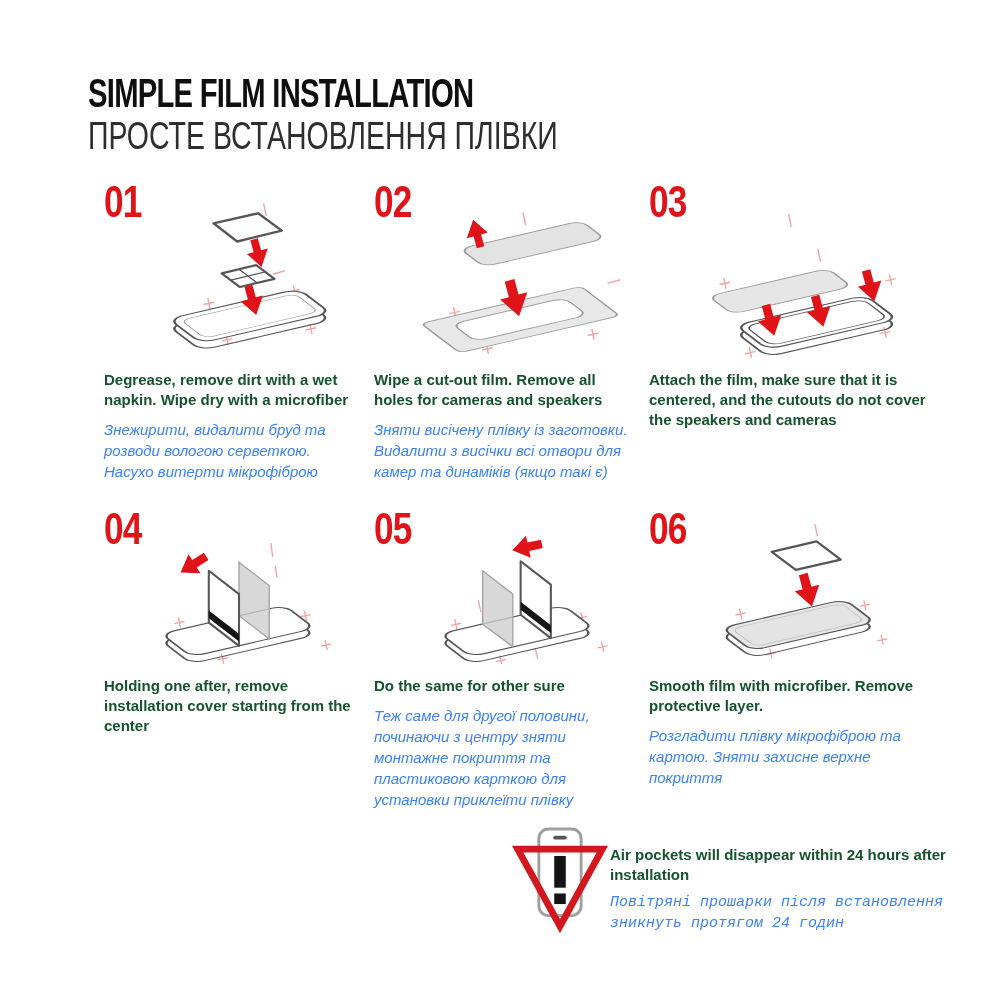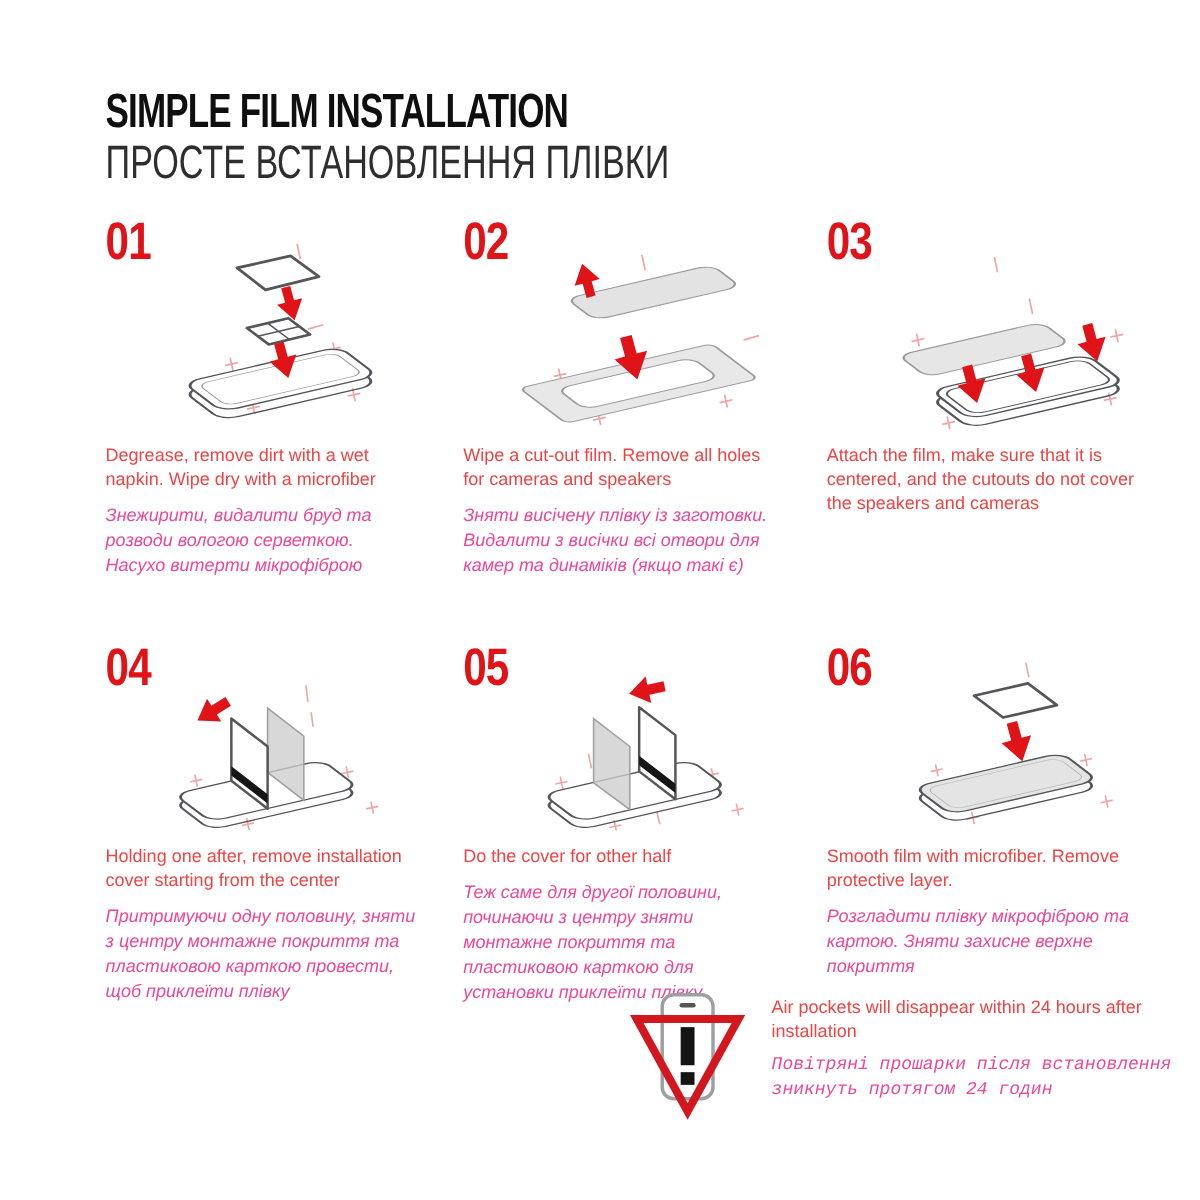--- a/index.html
+++ b/index.html
@@ -10,8 +10,8 @@
             transform:scaleX(0.73);transform-origin:left top;white-space:nowrap;line-height:1.05;}
   .title-ua{font-size:39px;font-weight:400;color:#2e2e2e;letter-spacing:0px;
             transform:scaleX(0.73);transform-origin:left top;white-space:nowrap;line-height:1.12;}
-  .steps{position:absolute;left:88px;top:180px;display:grid;
-         grid-template-columns:270px 275px 292px;grid-template-rows:327px auto;gap:28px;}
+  .steps{position:absolute;left:104px;top:180px;display:grid;
+         grid-template-columns:270px 275px 292px;grid-template-rows:327px auto;}
   .step{position:relative;}
   .step-number{font-size:44px;font-weight:800;color:#e01318;letter-spacing:-1px;
                transform:scaleX(0.8);transform-origin:left top;line-height:1;}

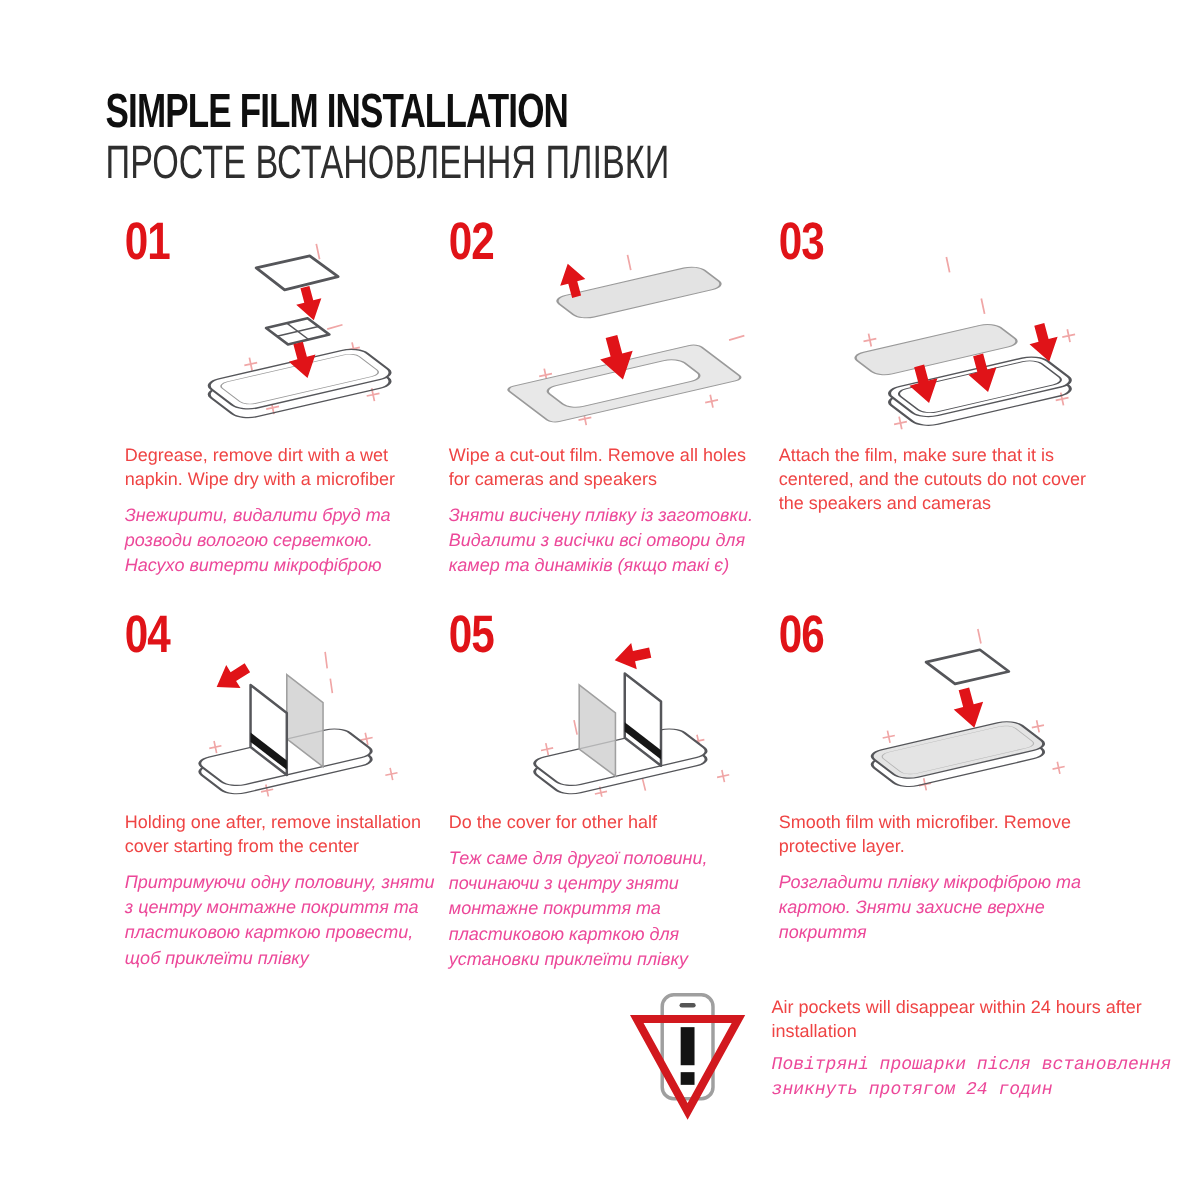--- a/index.html
+++ b/index.html
@@ -18,7 +18,7 @@
   .illus{display:block;margin:0 auto;}
   .row1 .illus{margin-top:-28px;height:162px;width:250px;}
   .row2 .illus{margin-top:-32px;height:145px;width:250px;}
-  .en{font-size:15px;font-weight:400;color:#ef4444;line-height:1.32;margin:12px 14px 0 0;}
+  .en{font-size:15px;font-weight:700;color:#14532d;line-height:1.32;margin:12px 14px 0 0;}
   .ua{font-size:15px;font-style:italic;color:#ec4899;line-height:1.4;margin:9px 10px 0 0;}
   .warning{position:absolute;left:523px;top:826px;display:flex;gap:20px;align-items:flex-start;}
   .warn-icon{flex:0 0 auto;}

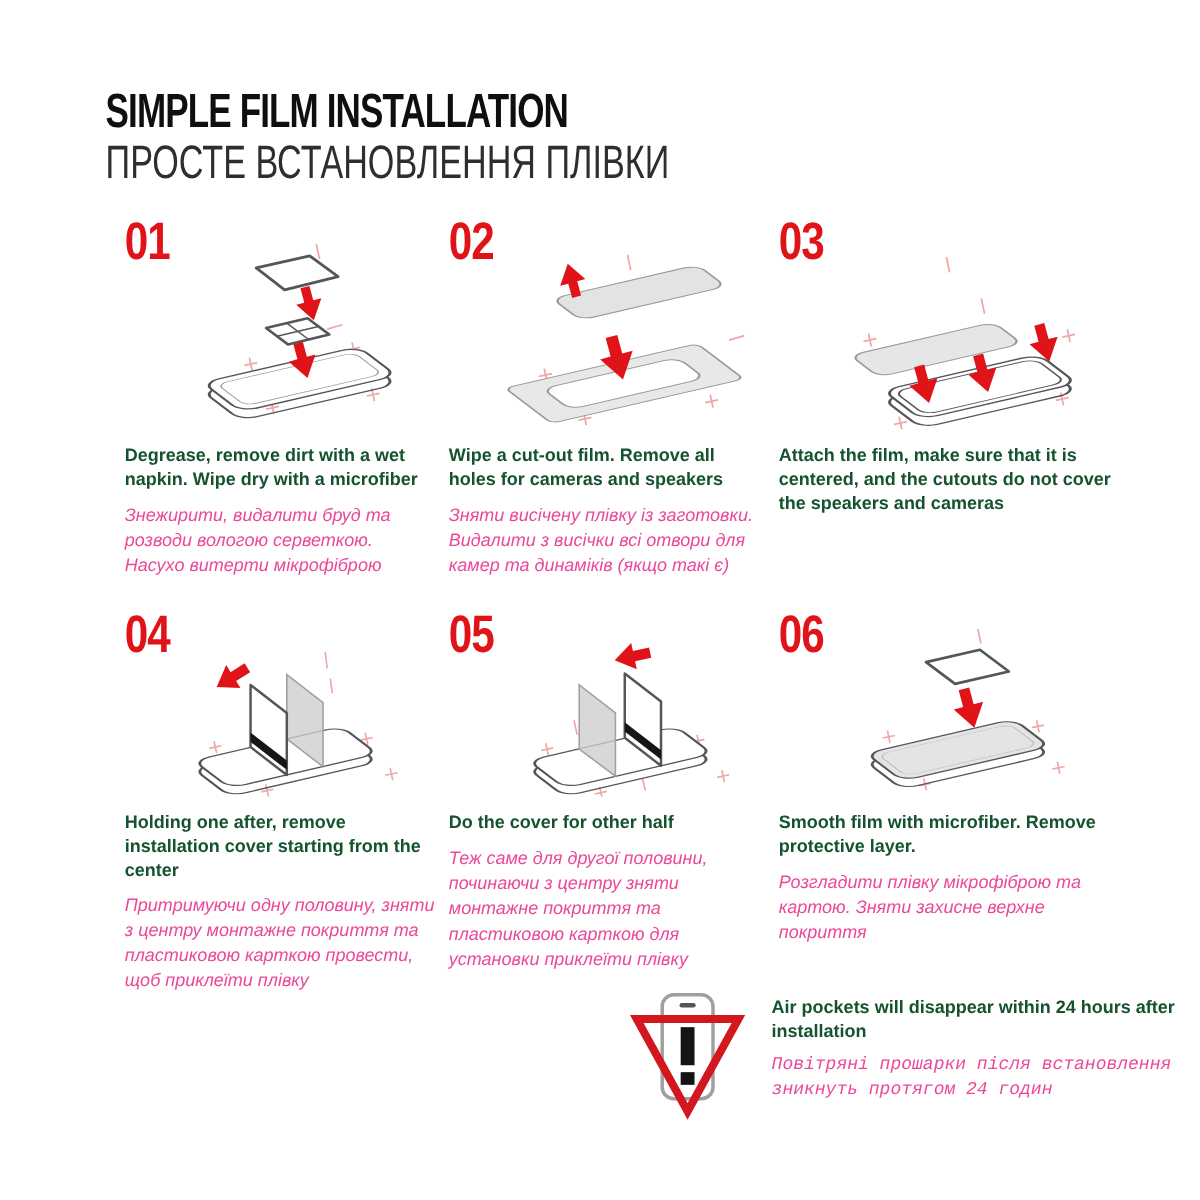--- a/index.html
+++ b/index.html
@@ -19,7 +19,7 @@
   .row1 .illus{margin-top:-28px;height:162px;width:250px;}
   .row2 .illus{margin-top:-32px;height:145px;width:250px;}
   .en{font-size:15px;font-weight:700;color:#14532d;line-height:1.32;margin:12px 14px 0 0;}
-  .ua{font-size:15px;font-style:italic;color:#ec4899;line-height:1.4;margin:9px 10px 0 0;}
+  .ua{font-size:15px;font-style:italic;color:#3b82f6;line-height:1.4;margin:9px 10px 0 0;}
   .warning{position:absolute;left:523px;top:826px;display:flex;gap:20px;align-items:flex-start;}
   .warn-icon{flex:0 0 auto;}
   .warn-text{width:350px;padding-top:4px;}

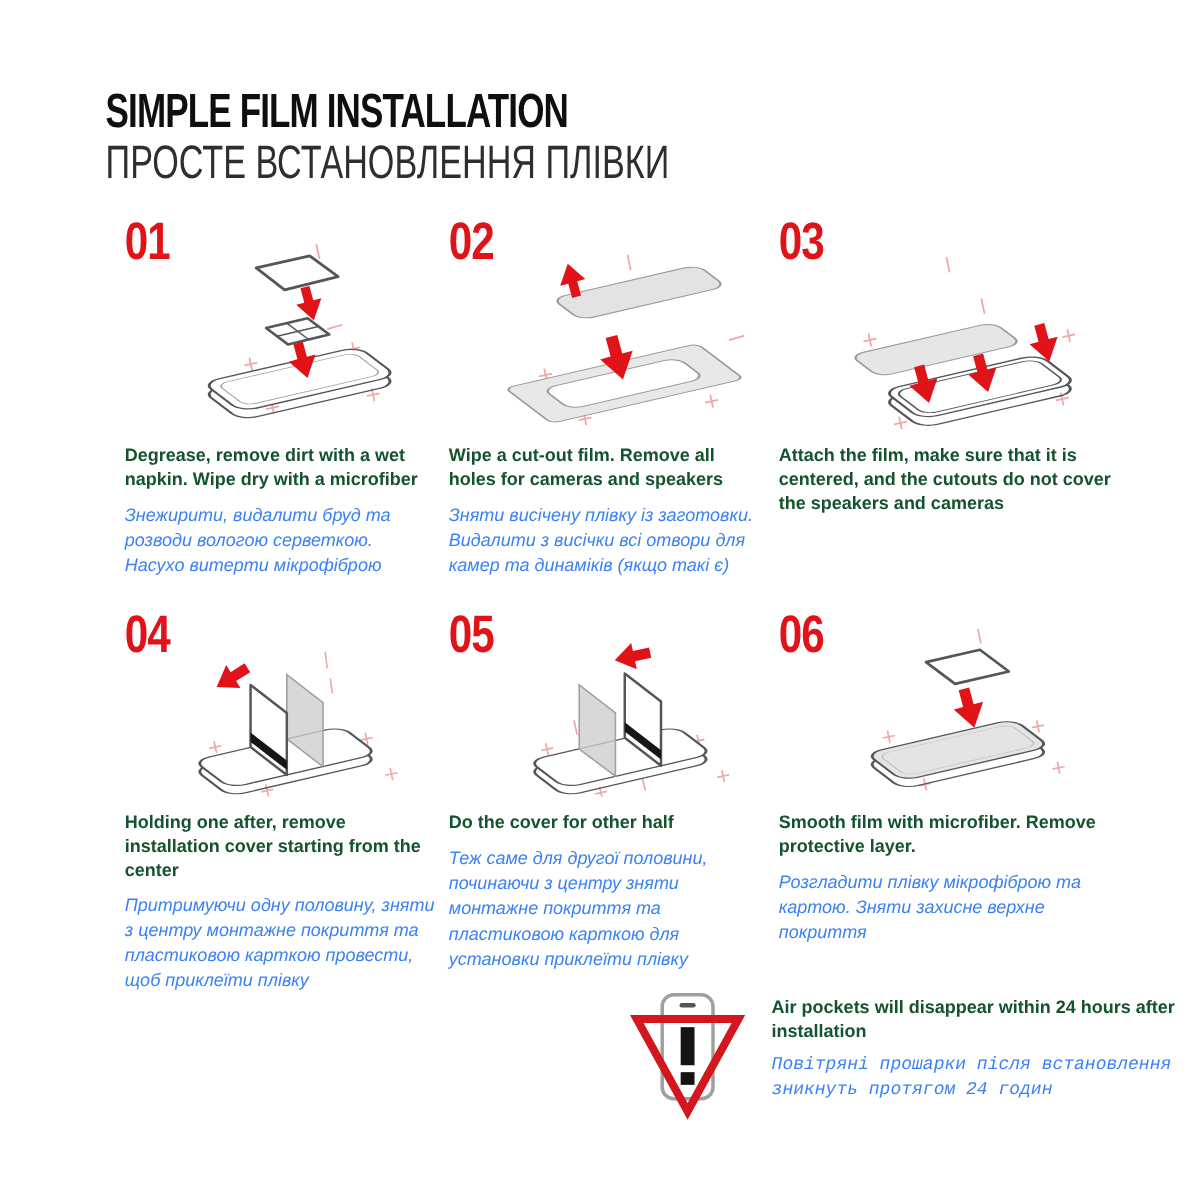--- a/index.html
+++ b/index.html
@@ -195,7 +195,7 @@
       </g>
       <use href="#arrowL" transform="translate(140,33) rotate(-12)" fill="#e01318"></use>
     </svg>
-    <p class="en">Do the cover for other half</p>
+    <p class="en">Do the same for other sure</p>
     <p class="ua">Теж саме для другої половини, починаючи з центру зняти монтажне покриття та пластиковою карткою для установки приклеїти плівку</p>
   </div>
 

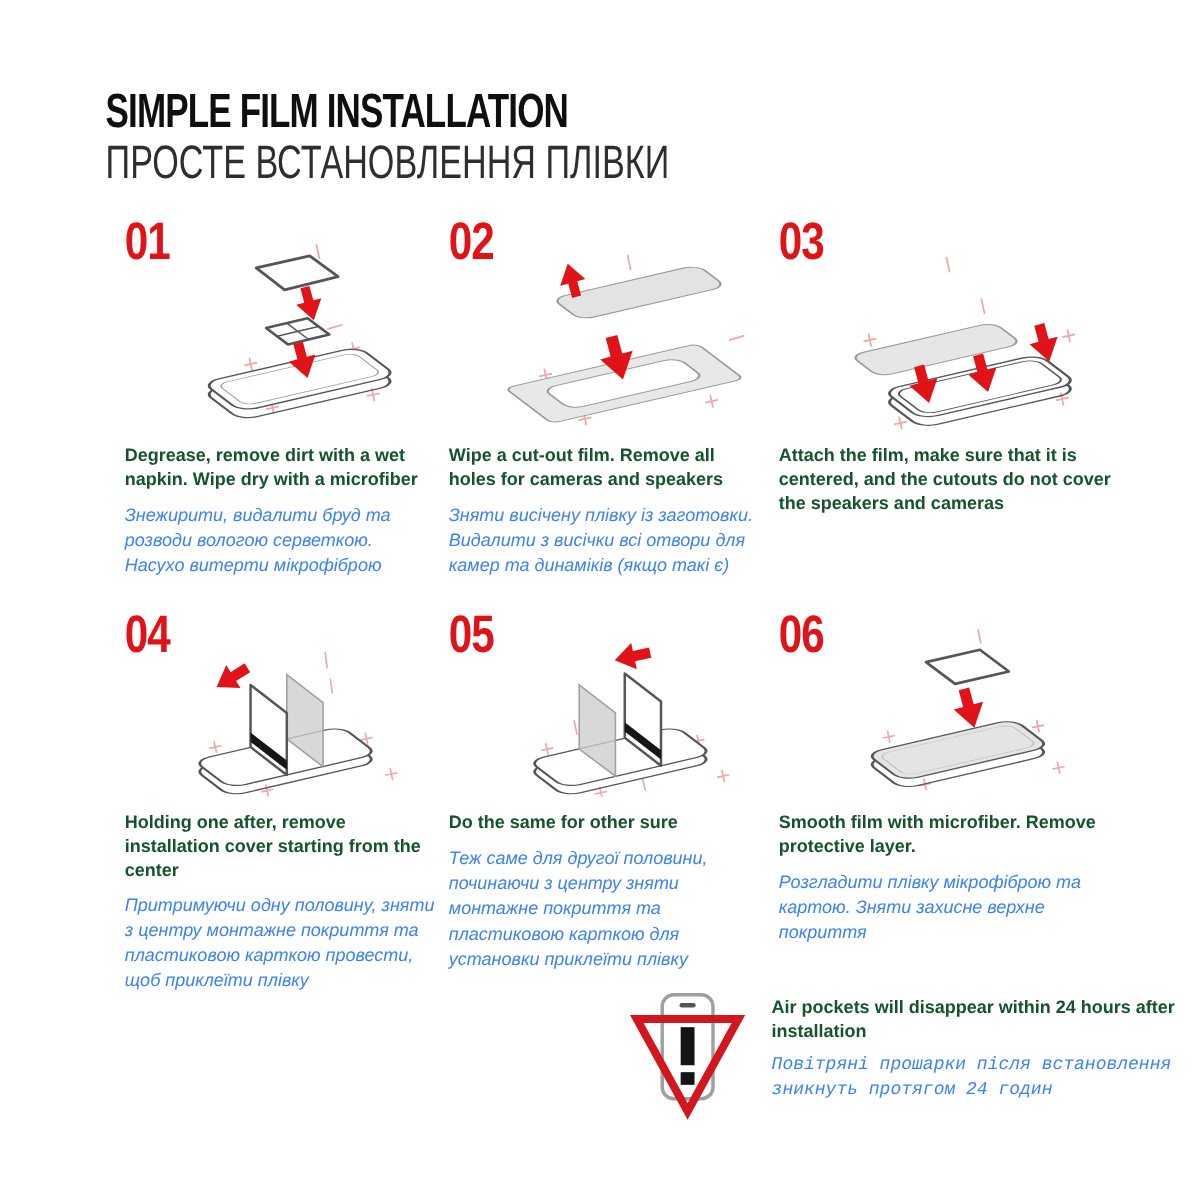--- a/index.html
+++ b/index.html
@@ -165,7 +165,6 @@
       <use href="#arrowL" transform="translate(70,54) rotate(-32)" fill="#e01318"></use>
     </svg>
     <p class="en">Holding one after, remove installation cover starting from the center</p>
-    <p class="ua">Притримуючи одну половину, зняти з центру монтажне покриття та пластиковою карткою провести, щоб приклеїти плівку</p>
   </div>
 
   <div class="step row2">

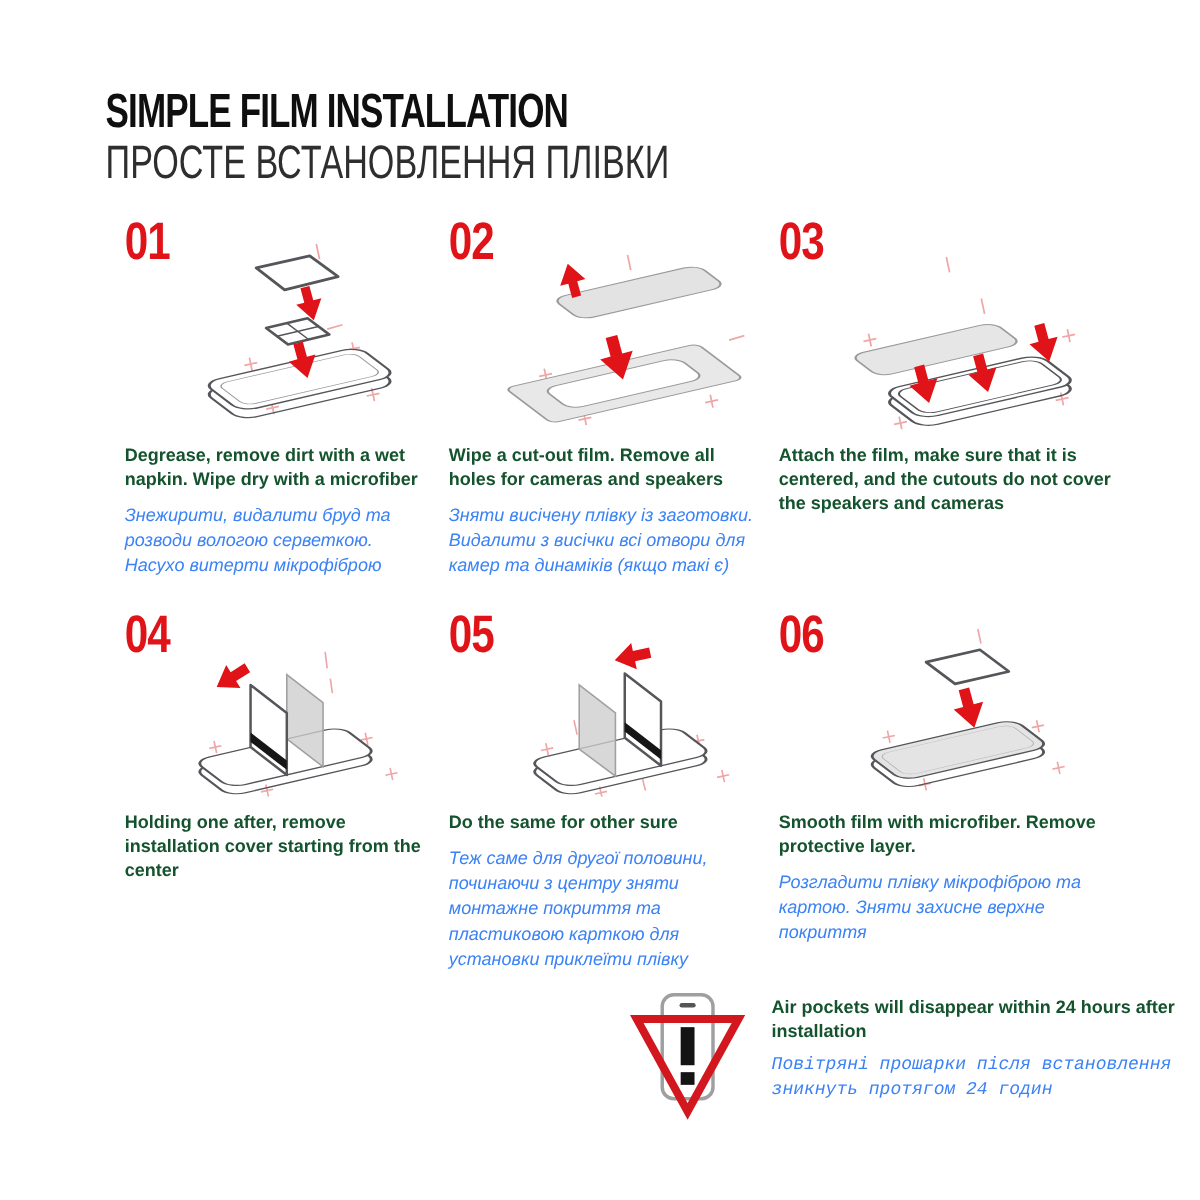--- a/index.html
+++ b/index.html
@@ -20,7 +20,7 @@
   .row2 .illus{margin-top:-32px;height:145px;width:250px;}
   .en{font-size:15px;font-weight:700;color:#14532d;line-height:1.32;margin:12px 14px 0 0;}
   .ua{font-size:15px;font-style:italic;color:#3b82f6;line-height:1.4;margin:9px 10px 0 0;}
-  .warning{position:absolute;left:523px;top:826px;display:flex;gap:20px;align-items:flex-start;}
+  .warning{position:absolute;left:510px;top:826px;display:flex;align-items:flex-end;}
   .warn-icon{flex:0 0 auto;}
   .warn-text{width:350px;padding-top:4px;}
   .defs{position:absolute;width:0;height:0;}

